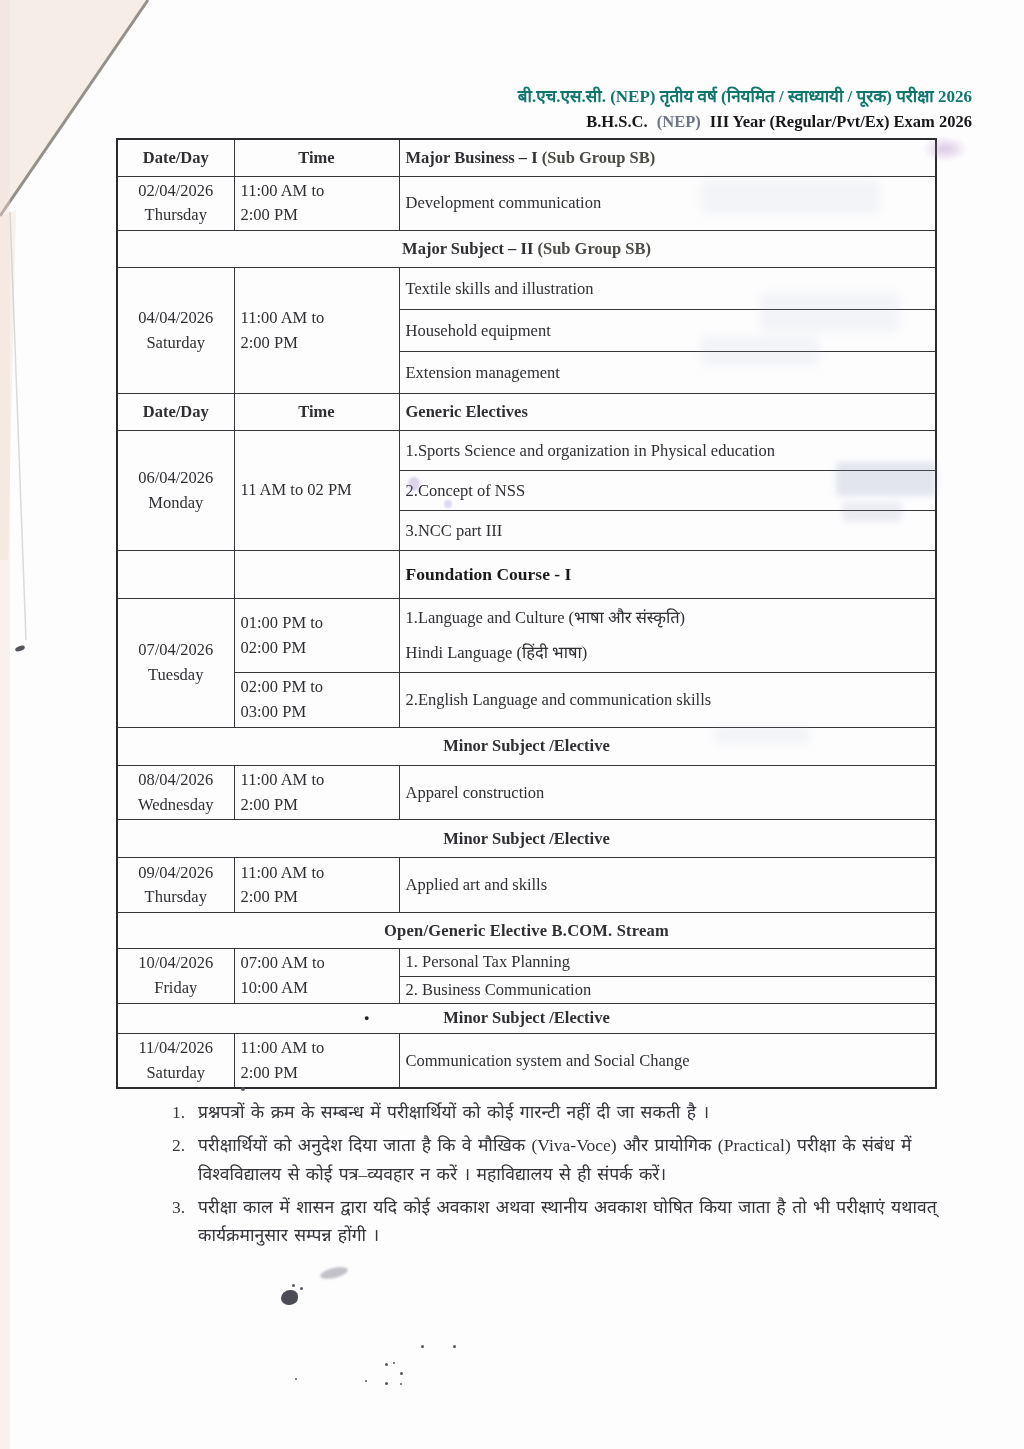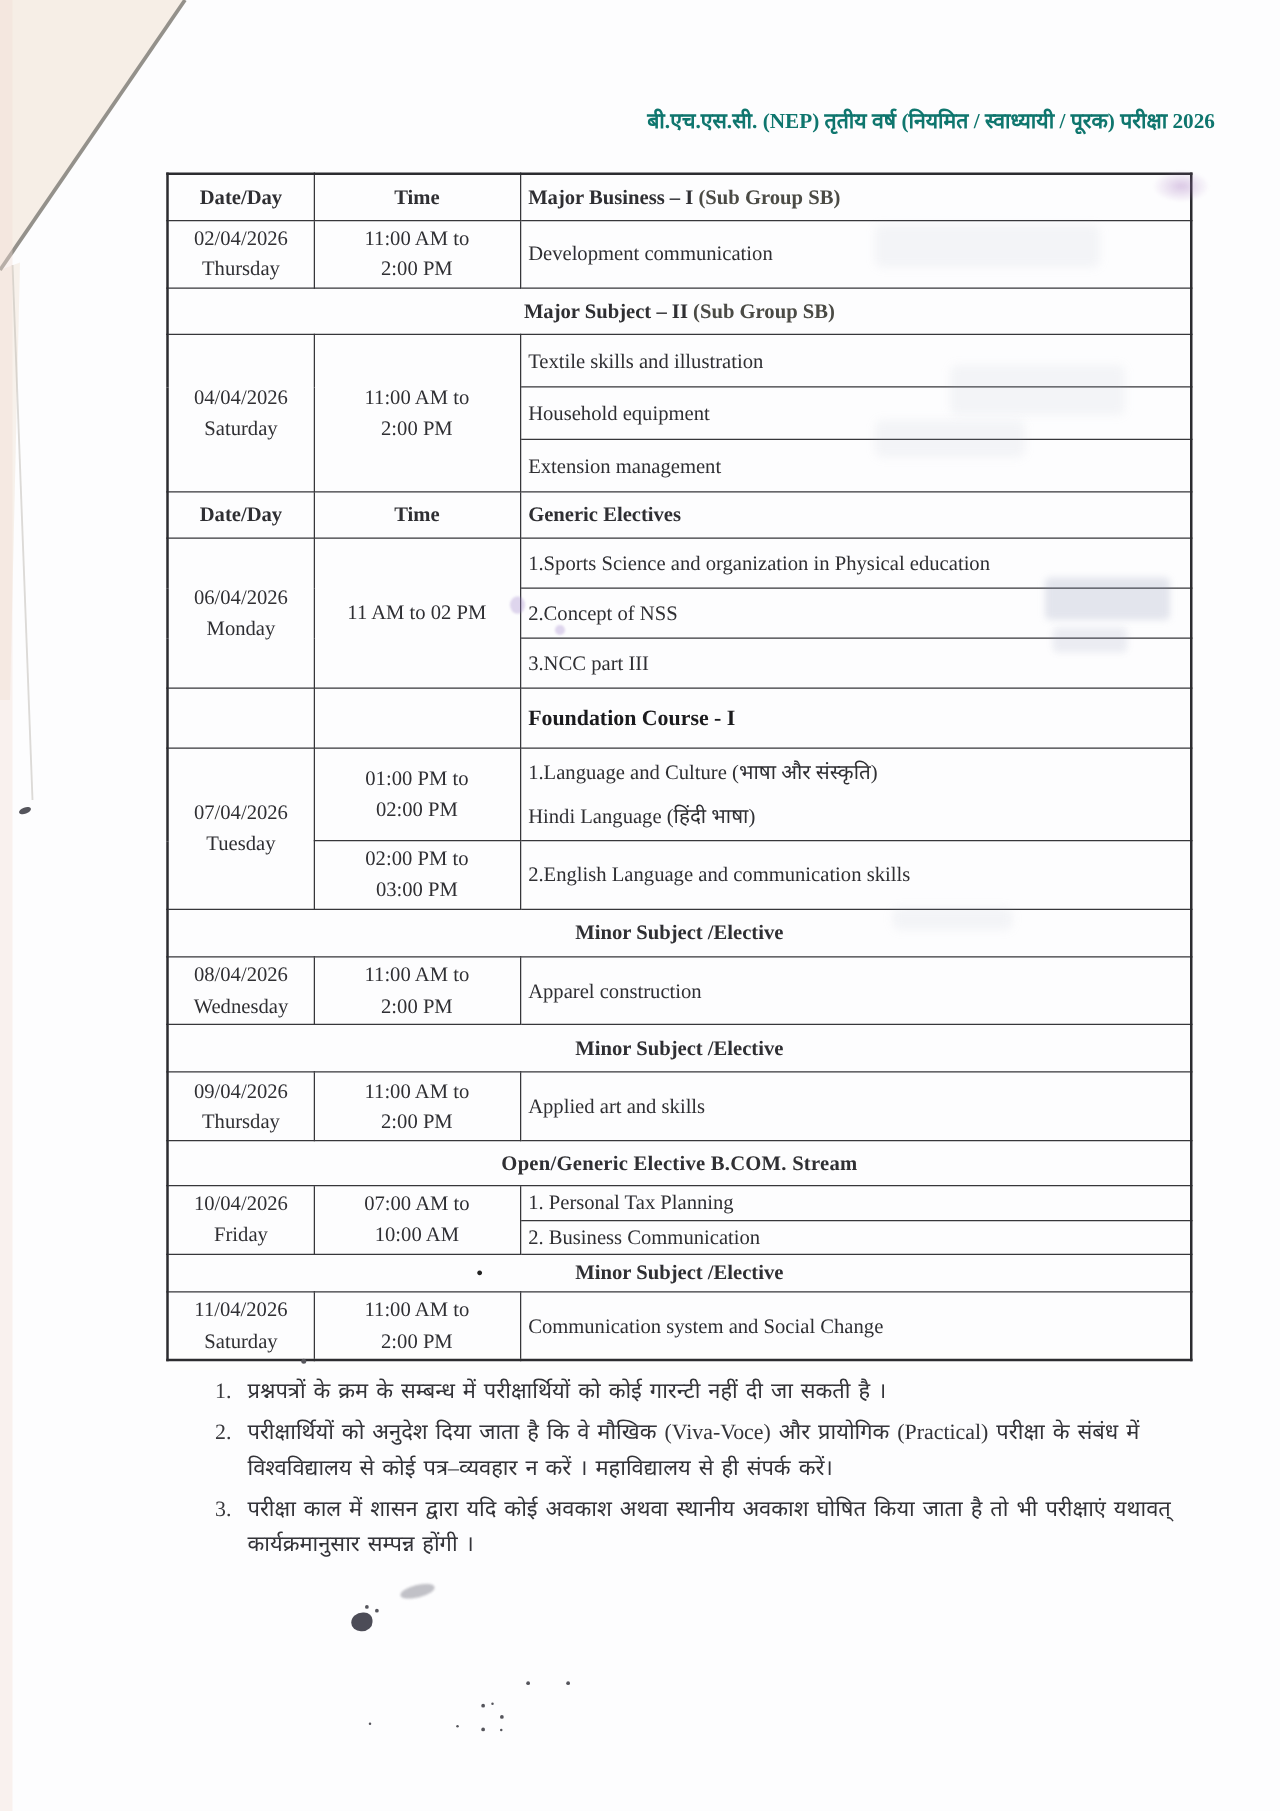--- a/index.html
+++ b/index.html
@@ -86,6 +86,11 @@
 
   <div class="doc-header">
     <div class="hdr-line1">बी.एच.एस.सी. (NEP) तृतीय वर्ष (नियमित / स्वाध्यायी / पूरक) परीक्षा 2026</div>
+    <div class="hdr-line2">
+      <span class="part">B.H.S.C.</span>
+      <span class="part nep">(NEP)</span>
+      <span class="part">III Year (Regular/Pvt/Ex) Exam 2026</span>
+    </div>
   </div>
 
   <table class="timetable">

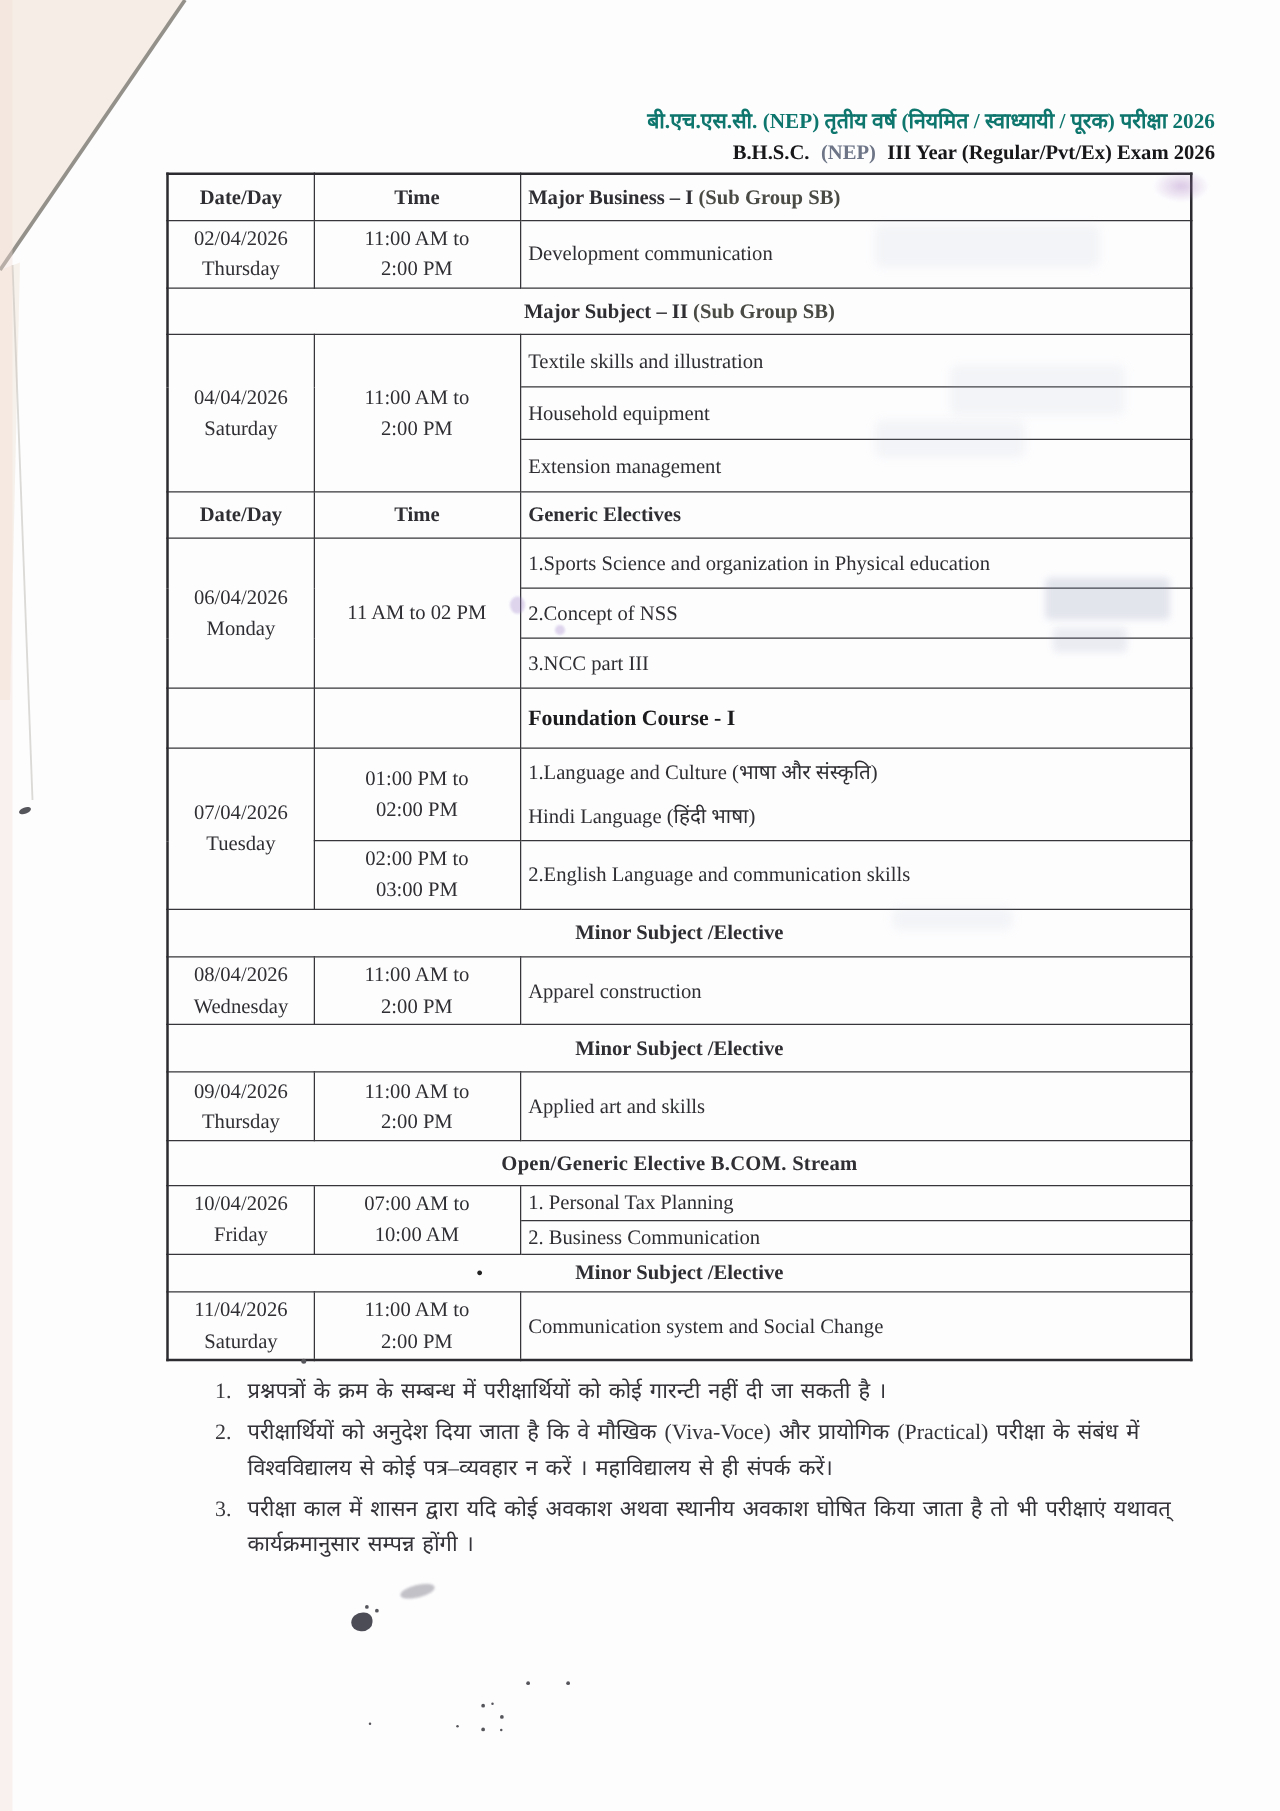--- a/index.html
+++ b/index.html
@@ -23,7 +23,7 @@
 
   
   table.timetable{
-    position:absolute;left:133px;top:138px;width:819px;
+    position:absolute;left:116px;top:138px;width:819px;
     border-collapse:collapse;table-layout:fixed;
     background:transparent;
   }

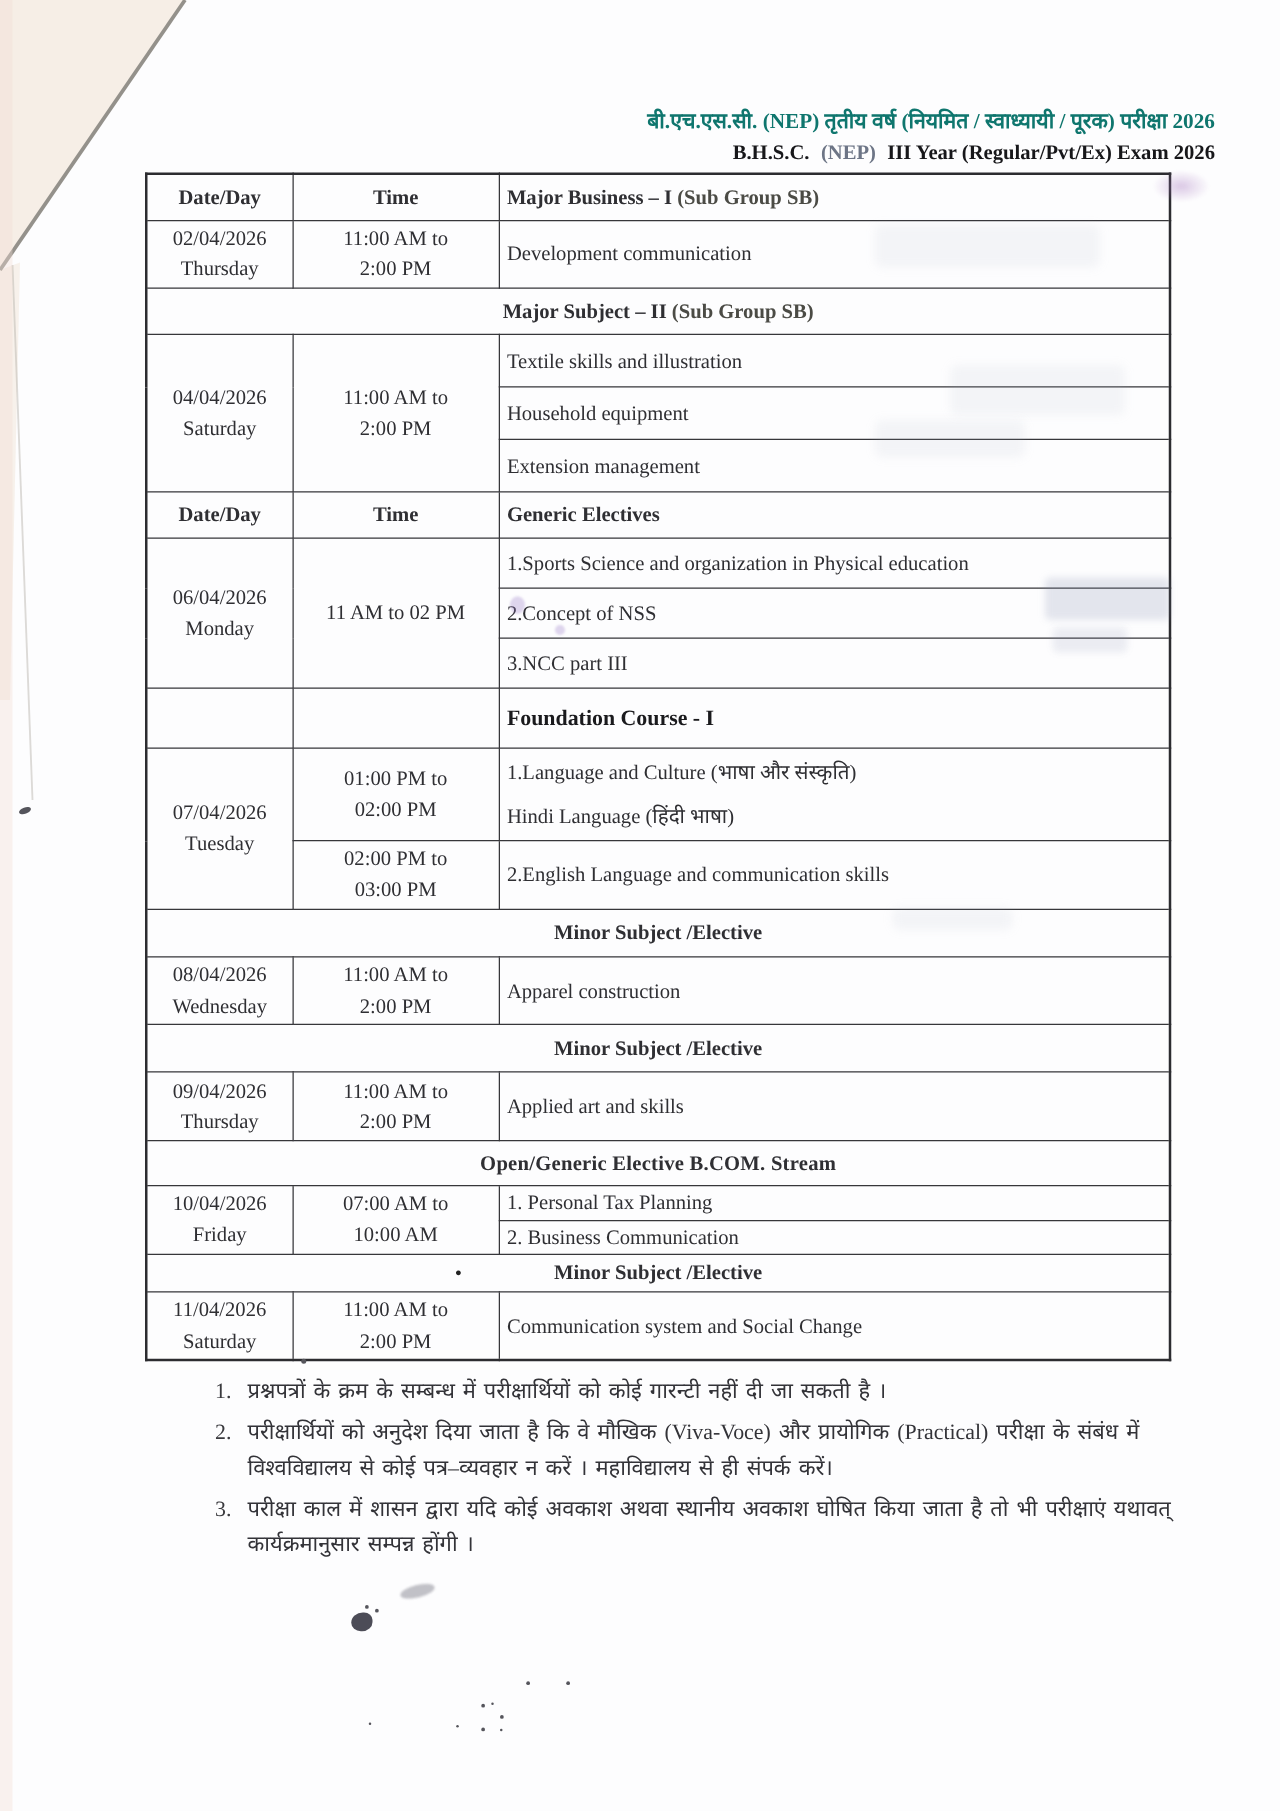--- a/index.html
+++ b/index.html
@@ -40,7 +40,7 @@
   th.c-head-subject{text-align:left;padding-left:9px;}
   th.c-head-subject .sub{font-weight:bold;color:#4b4b45;}
   .c-date{text-align:center;line-height:1.5;color:#2b2b2e;}
-  .c-time{text-align:center;white-space:pre-line;line-height:1.5;color:#2b2b2e;}
+  .c-time{text-align:left;white-space:pre-line;line-height:1.5;color:#2b2b2e;}
   .c-subject{padding-left:10px;}
   .c-subject-bottom{vertical-align:bottom;padding-bottom:7px;}
   .c-section{text-align:center;font-weight:bold;font-size:17.5px;color:#1a1a1d;position:relative;}

